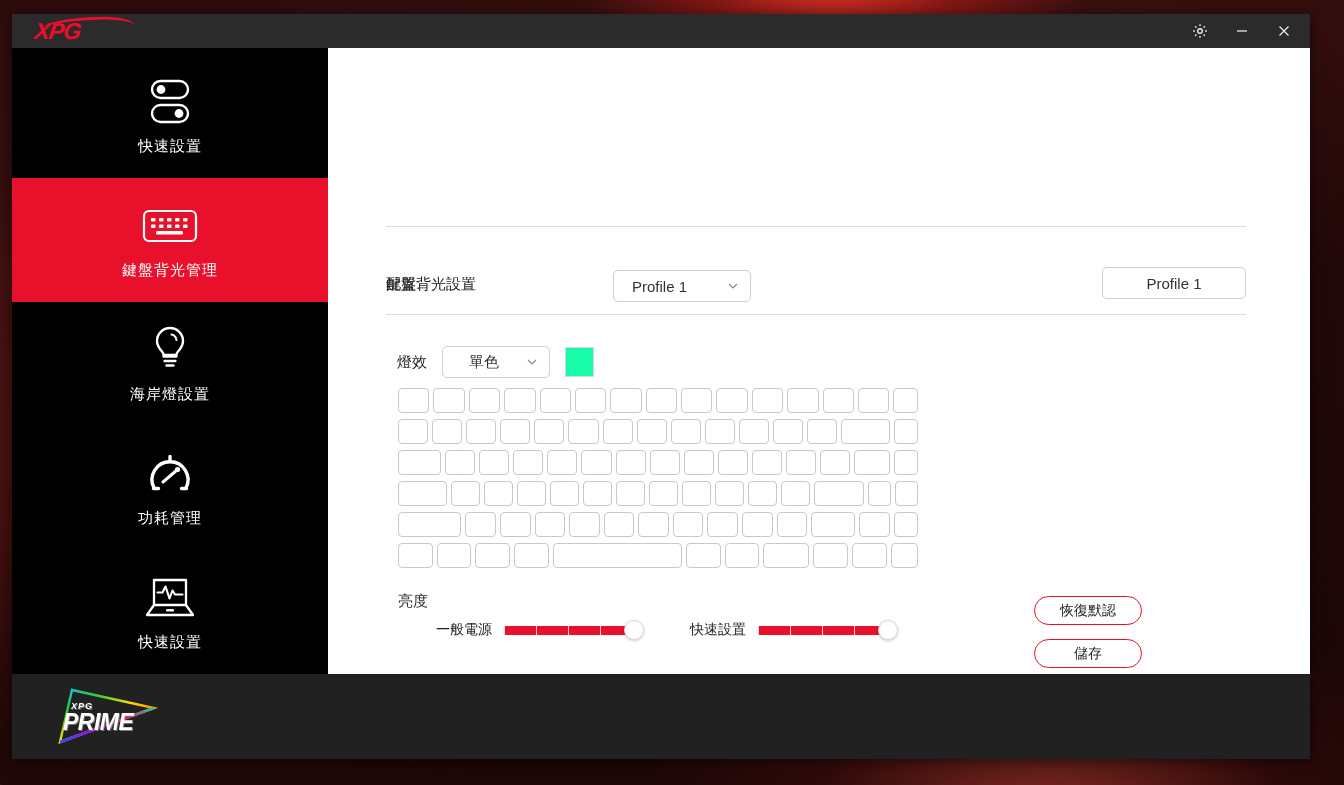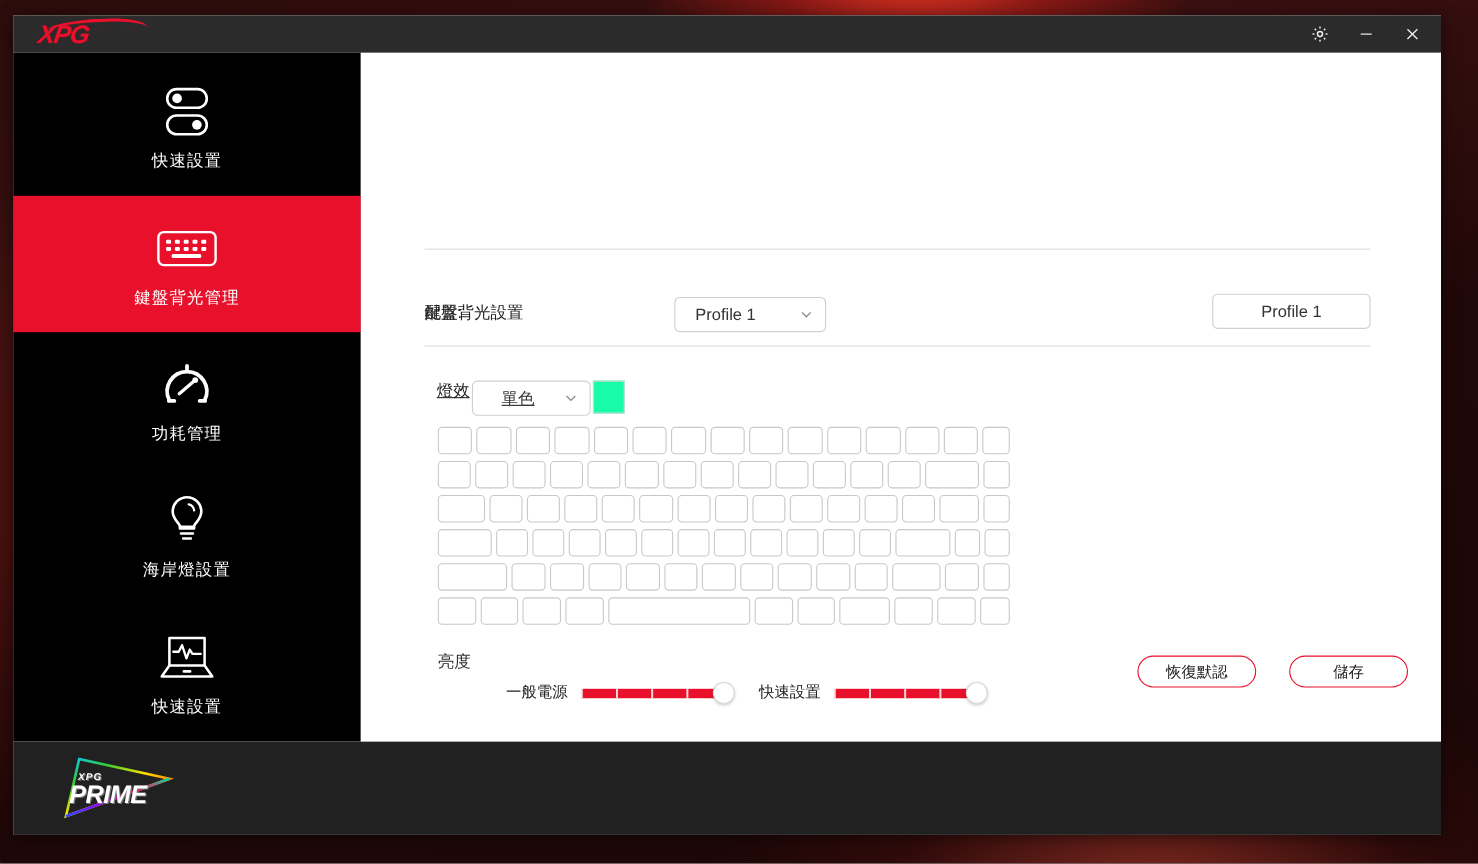--- a/index.html
+++ b/index.html
@@ -220,7 +220,7 @@
   
   #effect-row {
     position: absolute; left: 69px; top: 298px;
-    display: flex; gap: 2px; text-decoration: underline;
+    display: flex; align-items: center; gap: 15px;
   }
   #effect-select { width: 108px; padding-left: 26px; }
   #color-swatch {

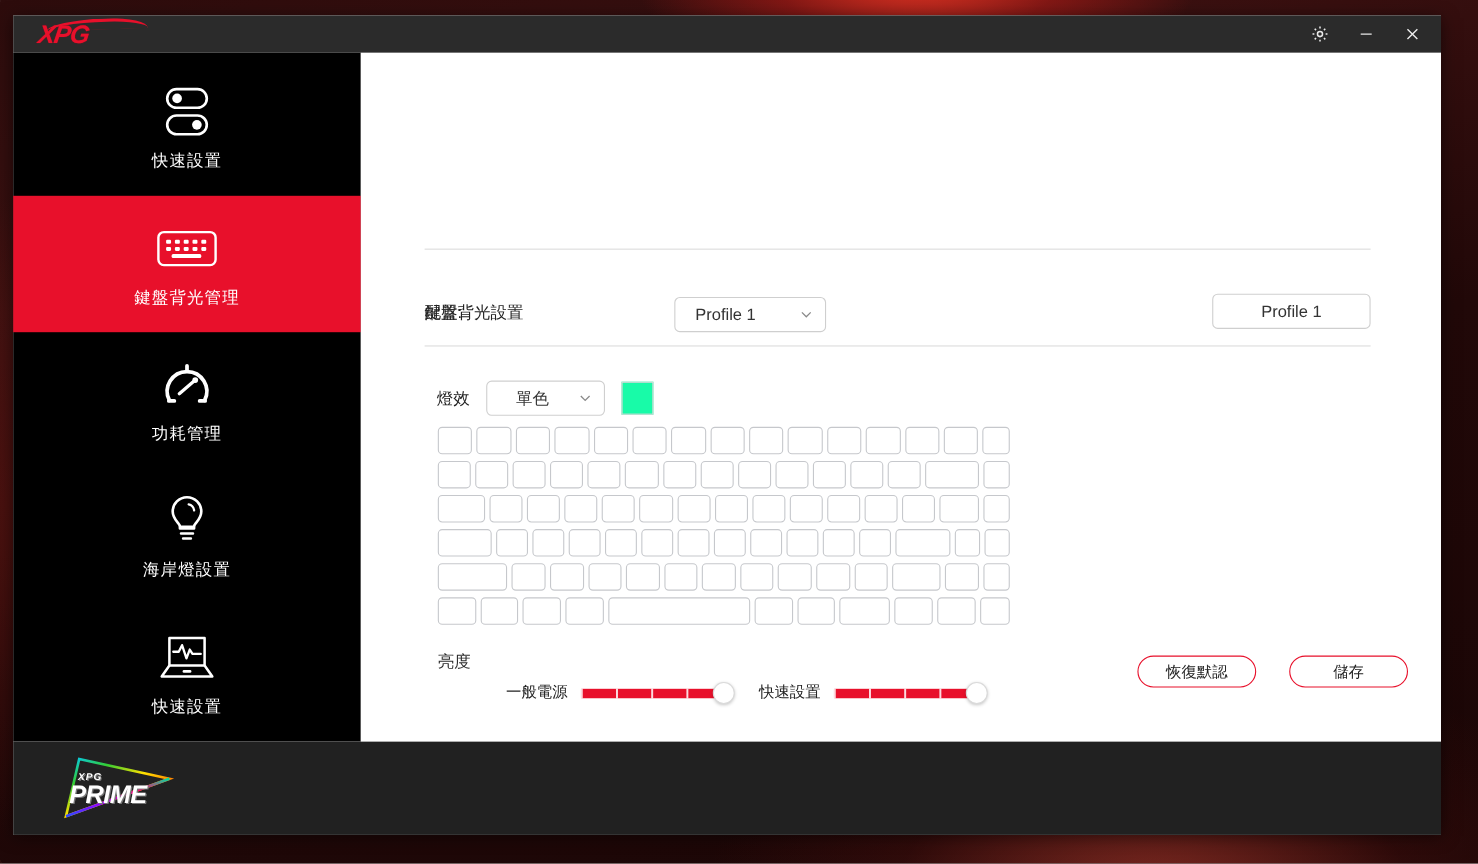--- a/index.html
+++ b/index.html
@@ -400,6 +400,17 @@
 
       <div class="nav-item">
         <span class="nav-icon">
+          <svg width="40" height="50" viewBox="0 0 40 50" fill="none" stroke="#fff" stroke-width="2.4" stroke-linecap="round">
+            <path d="M20 3C12.8 3 7 8.8 7 16c0 5 2.8 8 4.8 10.3 1.2 1.4 1.8 2.3 1.8 3.7h12.8c0-1.4.6-2.3 1.8-3.7C30.2 24 33 21 33 16 33 8.8 27.2 3 20 3z"></path>
+            <path d="M21.5 9.5c2.8.6 4.6 2.8 5 5.6" stroke-width="2"></path>
+            <path d="M13.6 31.5h12.8M14.6 36h10.8M16.5 40.5h7"></path>
+          </svg>
+        </span>
+        <span class="nav-label">海岸燈設置</span>
+      </div>
+
+      <div class="nav-item">
+        <span class="nav-icon">
           <svg width="50" height="48" viewBox="0 0 50 48" fill="none" stroke="#fff" stroke-width="3.4" stroke-linecap="round">
             <path d="M9 38A18 18 0 1 1 41 38"></path>
             <path d="M8.5 38.5h5M41.5 38.5h-5M25 6.5v5"></path>
@@ -408,17 +419,6 @@
           </svg>
         </span>
         <span class="nav-label">功耗管理</span>
-      </div>
-
-      <div class="nav-item">
-        <span class="nav-icon">
-          <svg width="40" height="50" viewBox="0 0 40 50" fill="none" stroke="#fff" stroke-width="2.4" stroke-linecap="round">
-            <path d="M20 3C12.8 3 7 8.8 7 16c0 5 2.8 8 4.8 10.3 1.2 1.4 1.8 2.3 1.8 3.7h12.8c0-1.4.6-2.3 1.8-3.7C30.2 24 33 21 33 16 33 8.8 27.2 3 20 3z"></path>
-            <path d="M21.5 9.5c2.8.6 4.6 2.8 5 5.6" stroke-width="2"></path>
-            <path d="M13.6 31.5h12.8M14.6 36h10.8M16.5 40.5h7"></path>
-          </svg>
-        </span>
-        <span class="nav-label">海岸燈設置</span>
       </div>
 
       <div class="nav-item">

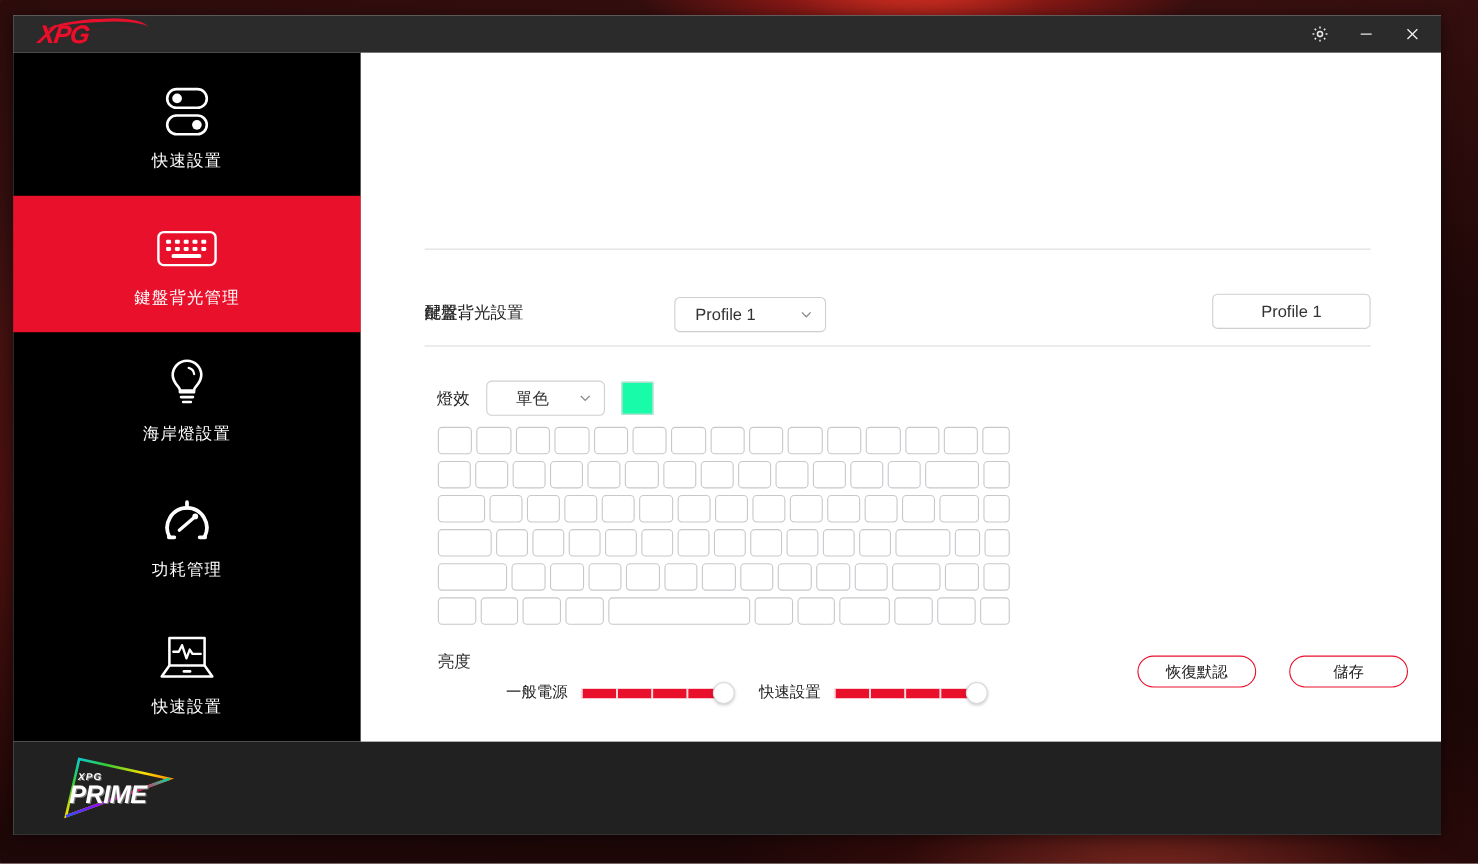--- a/index.html
+++ b/index.html
@@ -317,7 +317,7 @@
   
   #actions {
     position: absolute; left: 706px; top: 548px;
-    display: flex; gap: 30px;
+    display: flex; gap: 14px; flex-direction: column;
   }
   .pill {
     width: 108px; height: 29px;

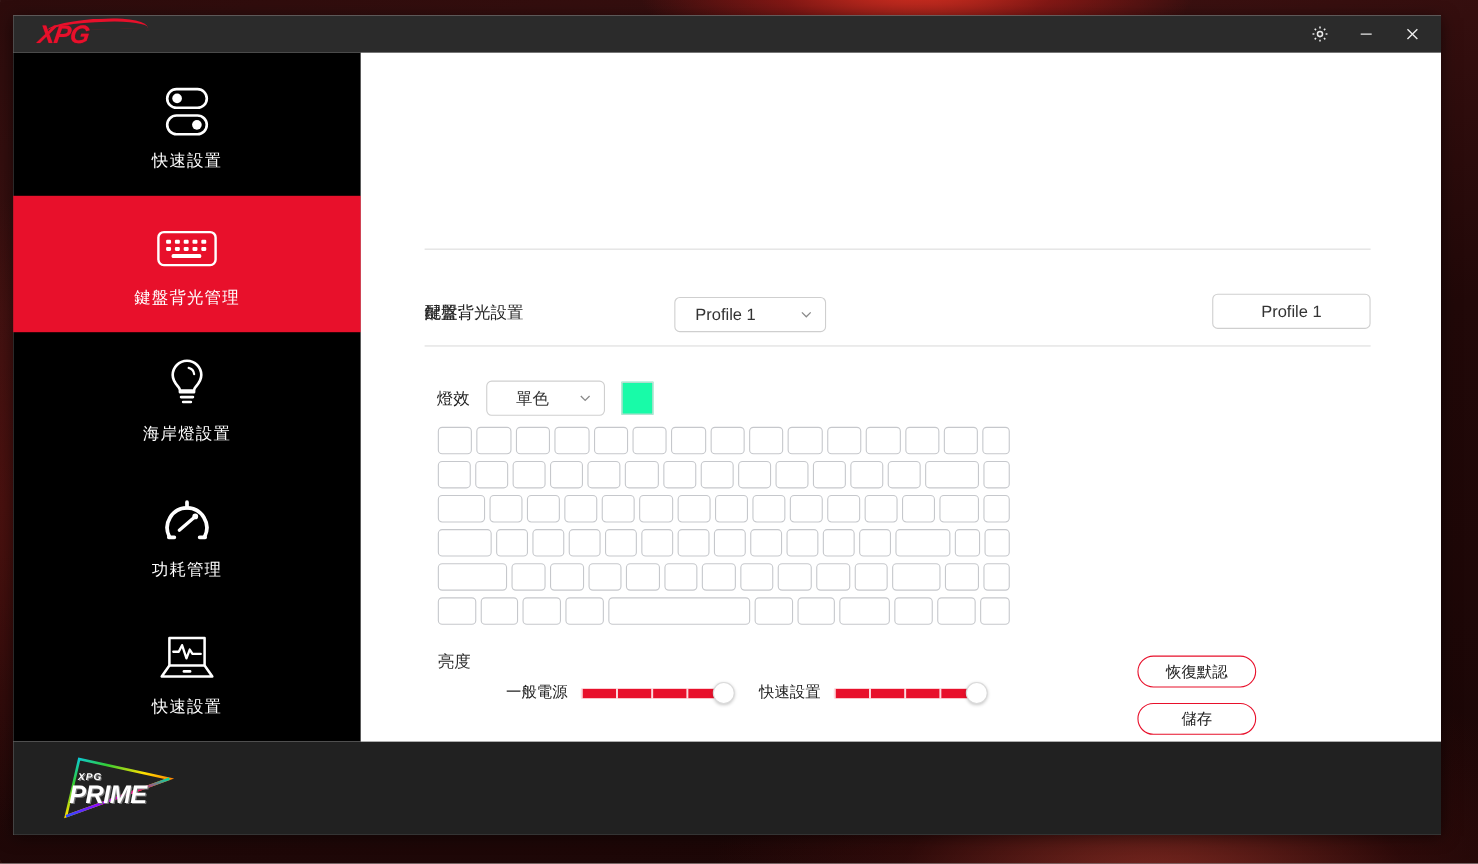--- a/index.html
+++ b/index.html
@@ -249,7 +249,7 @@
     position: absolute; top: 572px;
     display: flex; align-items: center; gap: 12px;
   }
-  #bright-ac { left: 108px; margin-left: 24px; }
+  #bright-ac { left: 108px; }
   #bright-bat { left: 362px; }
   .bright-label { font-size: 14px; color: #222; white-space: nowrap; }
   .redslider {

